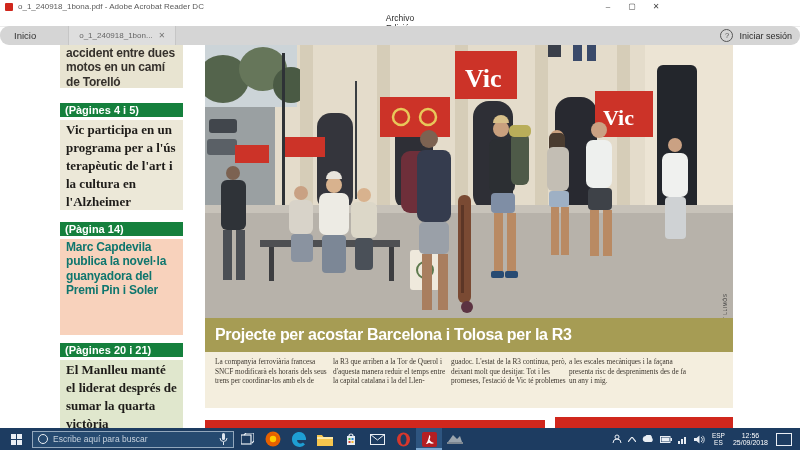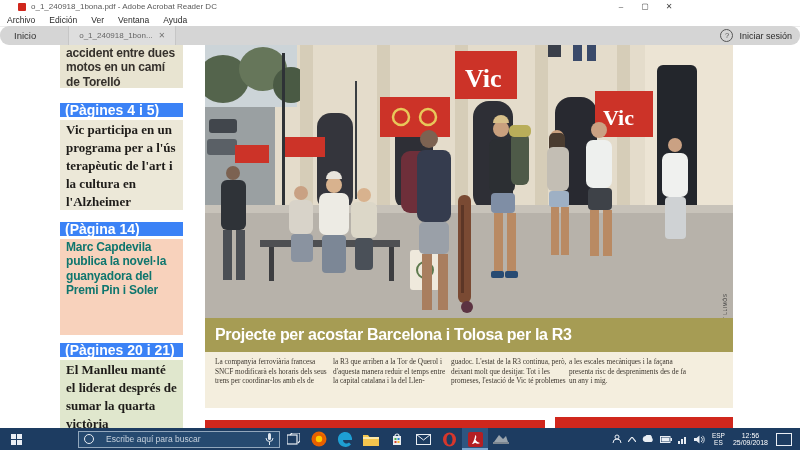--- a/index.html
+++ b/index.html
@@ -8,7 +8,7 @@
   .abs{position:absolute;}
 
   
-  #titlebar{left:13px;top:0;width:668px;height:13px;background:#ffffff;display:flex;align-items:center;}
+  #titlebar{left:0;top:0;width:668px;height:13px;background:#ffffff;display:flex;align-items:center;}
   #titlebar .appicon{width:8px;height:8px;background:#d0271d;margin:0 5px 0 5px;border-radius:1px;}
   #titlebar .title{font-size:8px;color:#5a5a5a;}
   #wincontrols{position:absolute;right:0;top:0;height:13px;display:flex;}

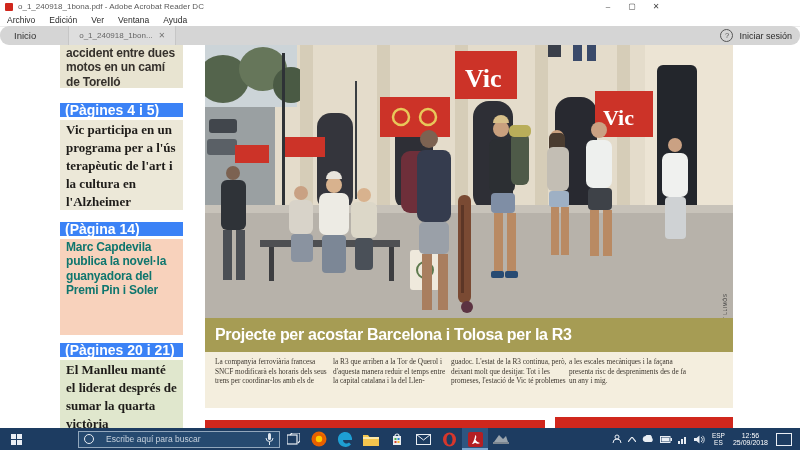--- a/index.html
+++ b/index.html
@@ -15,7 +15,7 @@
   .winbtn{width:24px;height:13px;display:flex;align-items:center;justify-content:center;
     font-size:8px;color:#444;cursor:default;}
   #menubar{left:0;top:13px;width:800px;height:13px;background:#ffffff;display:flex;align-items:center;
-    border-bottom:1px solid #ececec;}
+    border-bottom:1px solid #ececec;flex-direction:column;}
   .menuitem{font-size:8.5px;color:#2b2b2b;padding:0 7px;}
   #tabbar{left:0;top:26px;width:800px;height:19px;background:#d5d5d5;display:flex;align-items:center;border-radius:9px;}
   .apptab{font-size:9.5px;color:#333;padding:0 14px;height:19px;display:flex;align-items:center;}

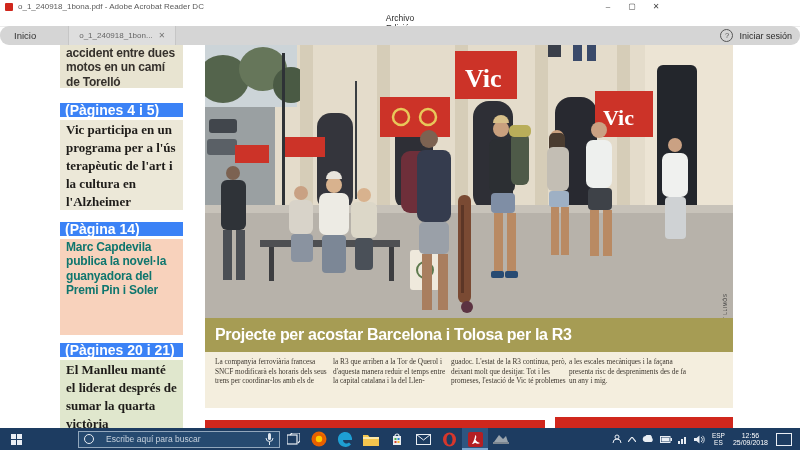--- a/index.html
+++ b/index.html
@@ -31,8 +31,8 @@
   
   #docarea{left:0;top:45px;width:788px;height:383px;background:#ffffff;overflow:hidden;}
   .np-block{position:absolute;left:60px;width:123px;box-sizing:border-box;padding:1px 6px;}
-  .np-banner{position:absolute;left:60px;width:123px;height:14px;background:#3b82f6;color:#fff;
-    font-size:14px;font-weight:bold;display:flex;align-items:center;padding-left:5px;box-sizing:border-box;}
+  .np-banner{position:absolute;left:60px;width:123px;height:14px;background:#15803d;color:#fff;
+    font-size:11px;font-weight:bold;display:flex;align-items:center;padding-left:5px;box-sizing:border-box;}
   .sans-head{font-weight:bold;font-size:12px;line-height:14.4px;color:#35312c;letter-spacing:-0.2px;}
   .serif-head{font-family:"Liberation Serif",serif;font-weight:bold;font-size:13px;line-height:18px;color:#1e1c19;}
   #photo{left:205px;top:0px;width:528px;height:273px;overflow:hidden;}

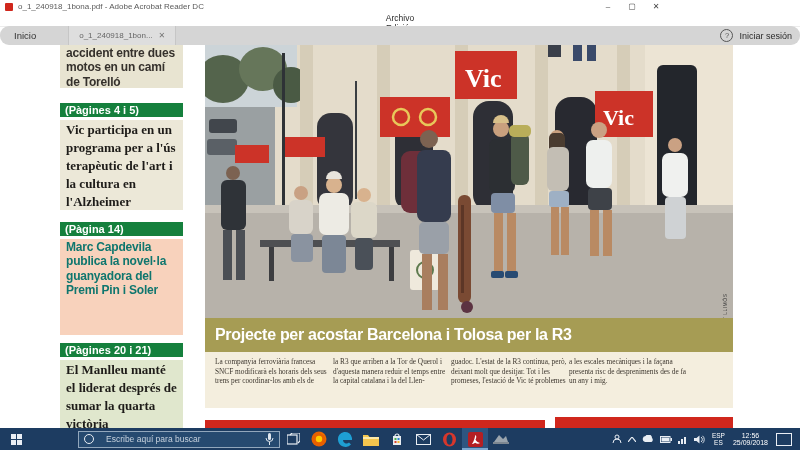--- a/index.html
+++ b/index.html
@@ -52,7 +52,7 @@
   .winlogo{display:grid;grid-template-columns:5px 5px;grid-template-rows:5px 5px;gap:1px;}
   .winlogo div{background:#e9eef4;}
   #searchbox{width:202px;height:17px;background:#264a70;border:1px solid #92a7bc;display:flex;
-    align-items:center;gap:12px;padding:0 5px;box-sizing:border-box;margin-left:46px;}
+    align-items:center;gap:5px;padding:0 5px;box-sizing:border-box;}
   #searchbox .cortana{width:10px;height:10px;border:1.5px solid #e9eef4;border-radius:50%;box-sizing:border-box;flex:none;}
   #searchbox .ph{font-size:8.5px;color:#c6d1dd;flex:1;white-space:nowrap;overflow:hidden;}
   .tb-icon{width:26px;height:22px;display:flex;align-items:center;justify-content:center;flex:none;}

